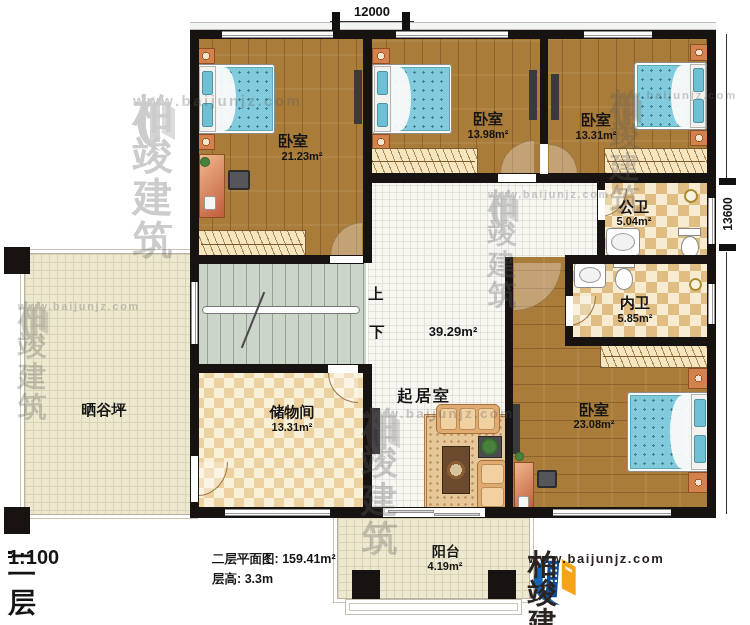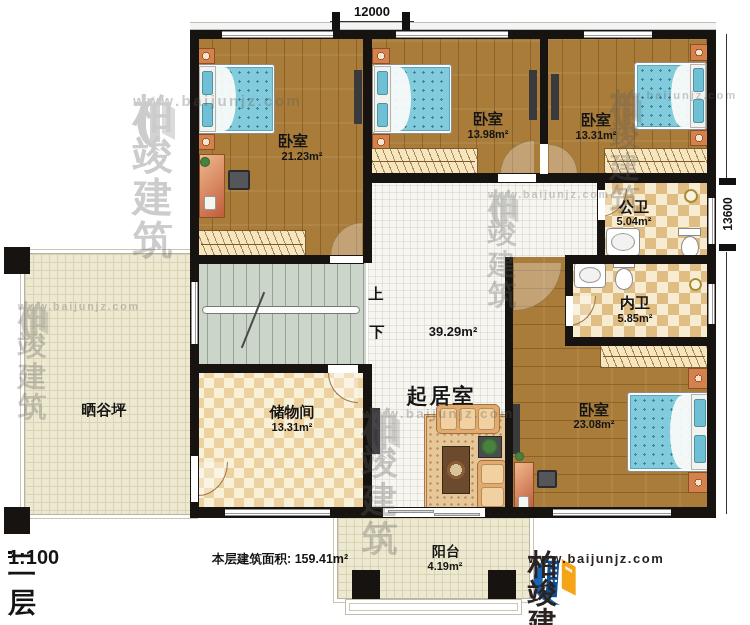--- a/index.html
+++ b/index.html
@@ -65,7 +65,7 @@
   .lbl{color:#141414;font-weight:bold;text-align:center;white-space:nowrap;transform:translate(-50%,-50%);z-index:20;}
   .room-name{font-size:15px;}
   .room-area{font-size:11px;}
-  .big-name{font-size:21px;letter-spacing:2px;margin-left:17px;}
+  .big-name{font-size:16px;letter-spacing:2px;}
 
   .dim{color:#111;font-weight:bold;z-index:20;}
   .dimline{background:#333;z-index:19;}

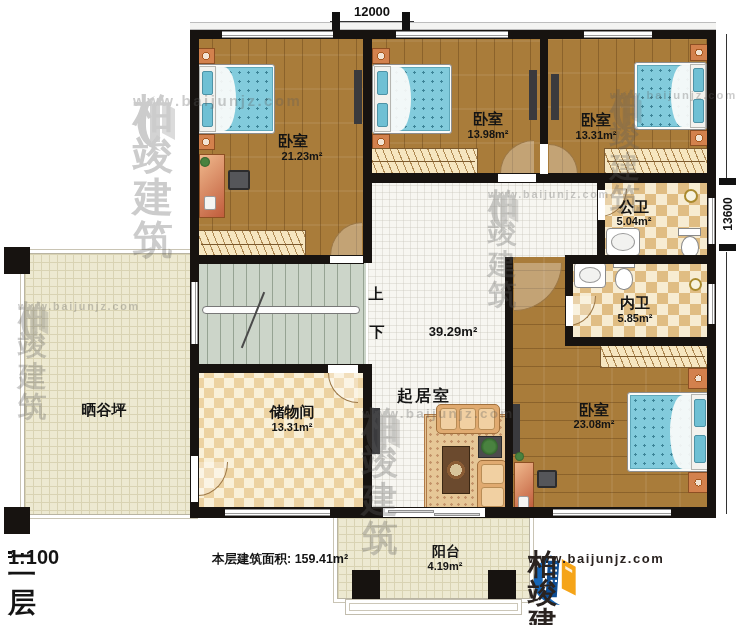--- a/index.html
+++ b/index.html
@@ -354,7 +354,7 @@
     <span class="tb-scale">1:100</span>
   </div>
   <div class="tb-info">
-    <div style="position:static">本层建筑面积: 159.41m²</div>
+    <div style="position:static">二层平面图: 159.41m²</div>
   </div>
 
   <div class="brand">

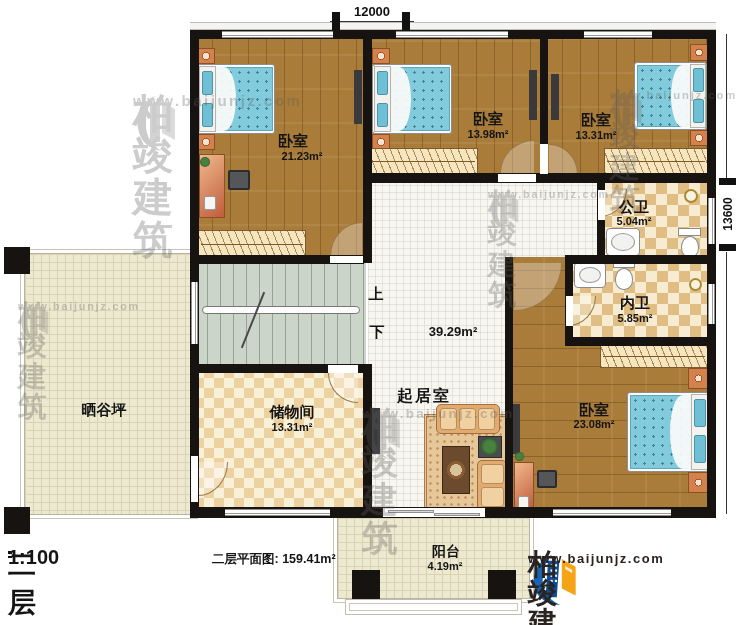--- a/index.html
+++ b/index.html
@@ -355,6 +355,7 @@
   </div>
   <div class="tb-info">
     <div style="position:static">二层平面图: 159.41m²</div>
+    <div style="position:static">层高: 3.3m</div>
   </div>
 
   <div class="brand">

